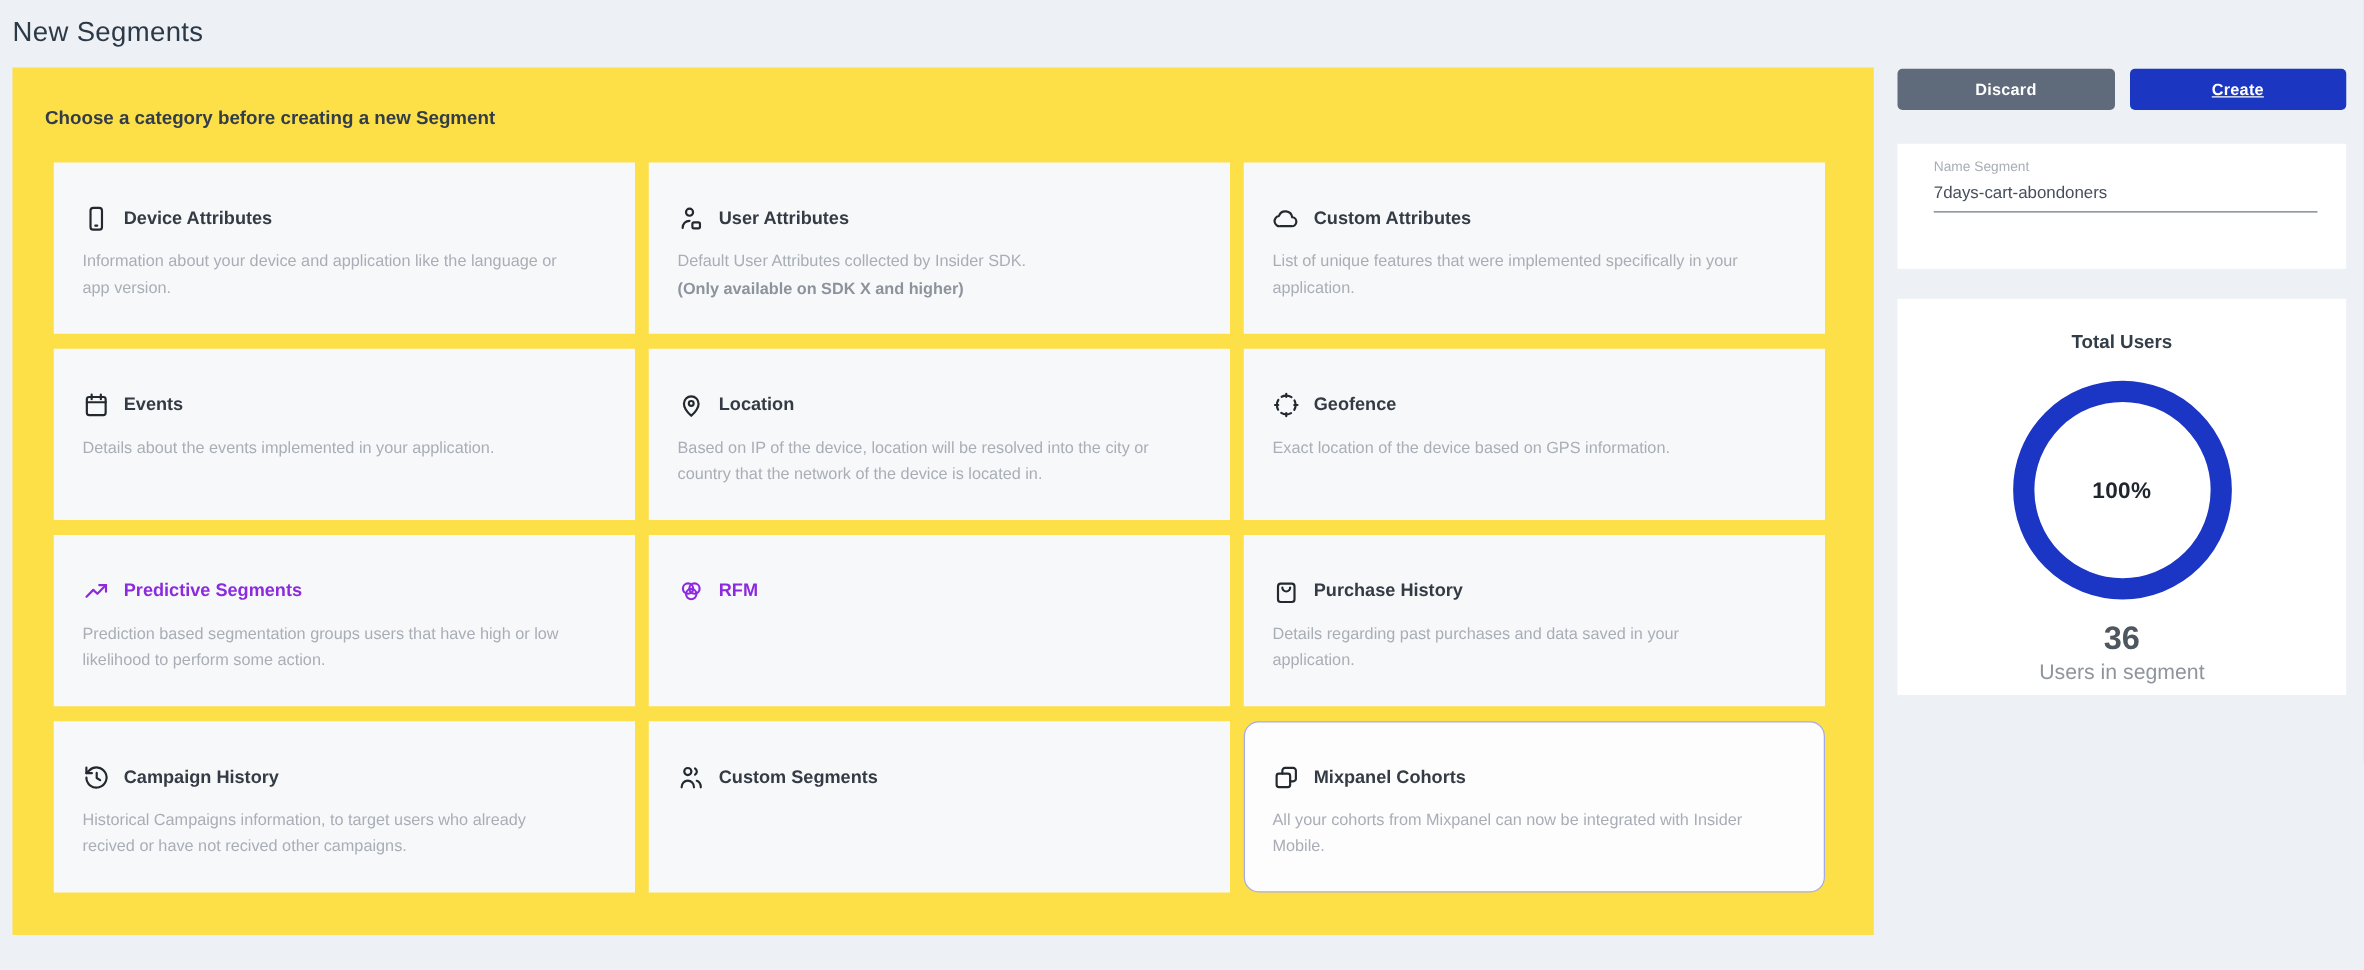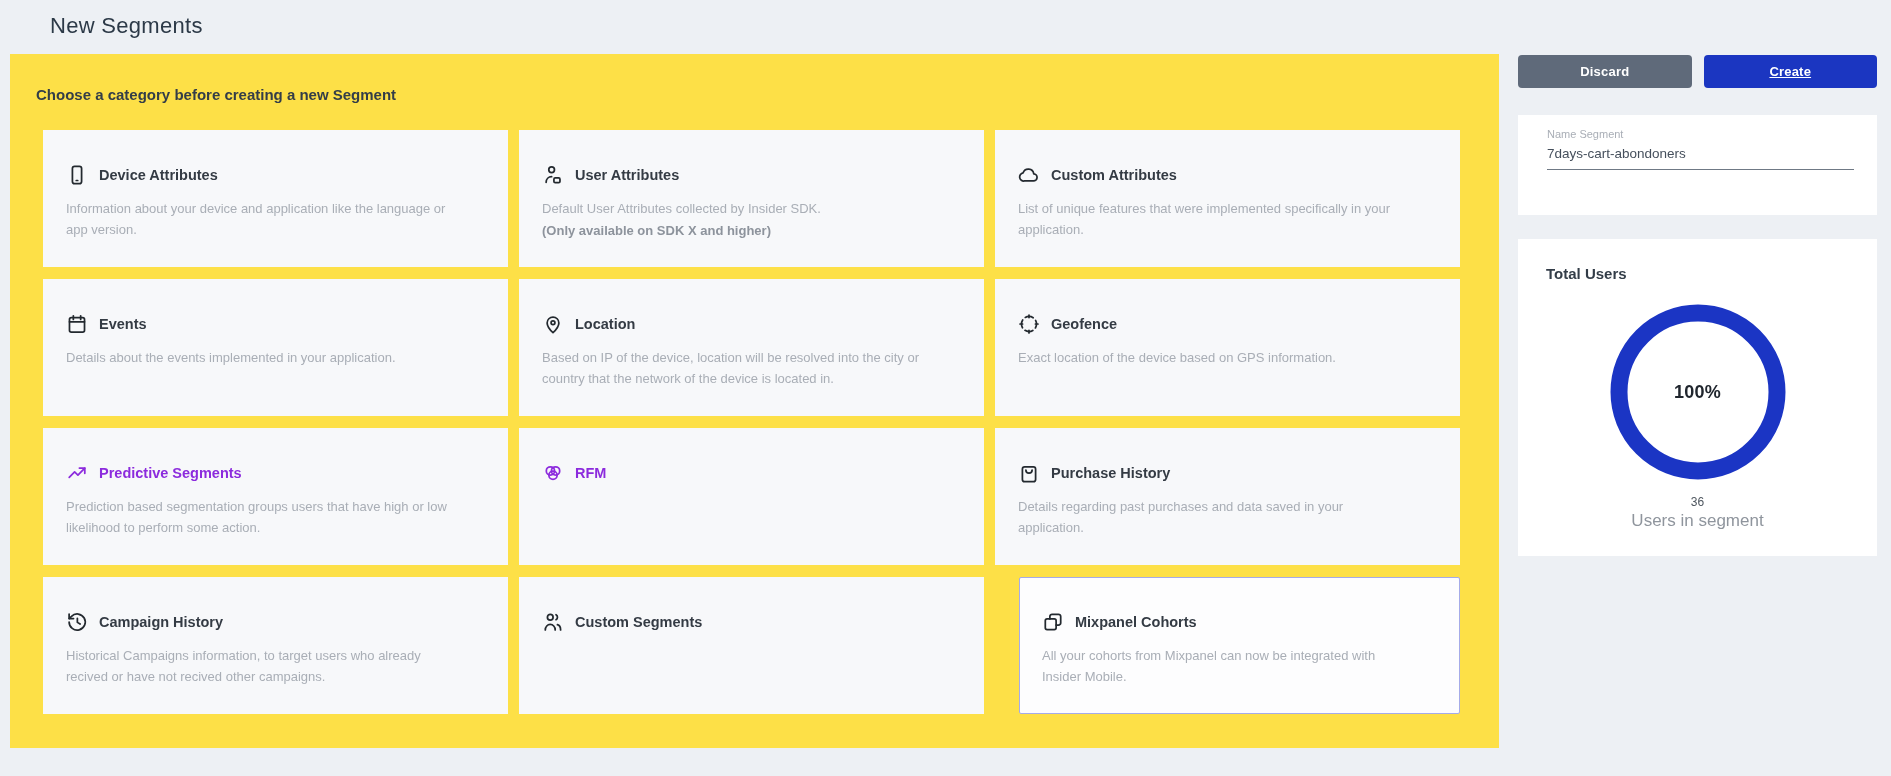--- a/index.html
+++ b/index.html
@@ -12,7 +12,7 @@
   }
   .page-title {
     position:absolute; left:10px; top:13px;
-    font-size:22px; font-weight:500; color:#2c3947; letter-spacing:.3px;margin-left:40px;
+    font-size:22px; font-weight:500; color:#2c3947; letter-spacing:.3px;
   }
   .panel {
     position:absolute; left:10px; top:54px;

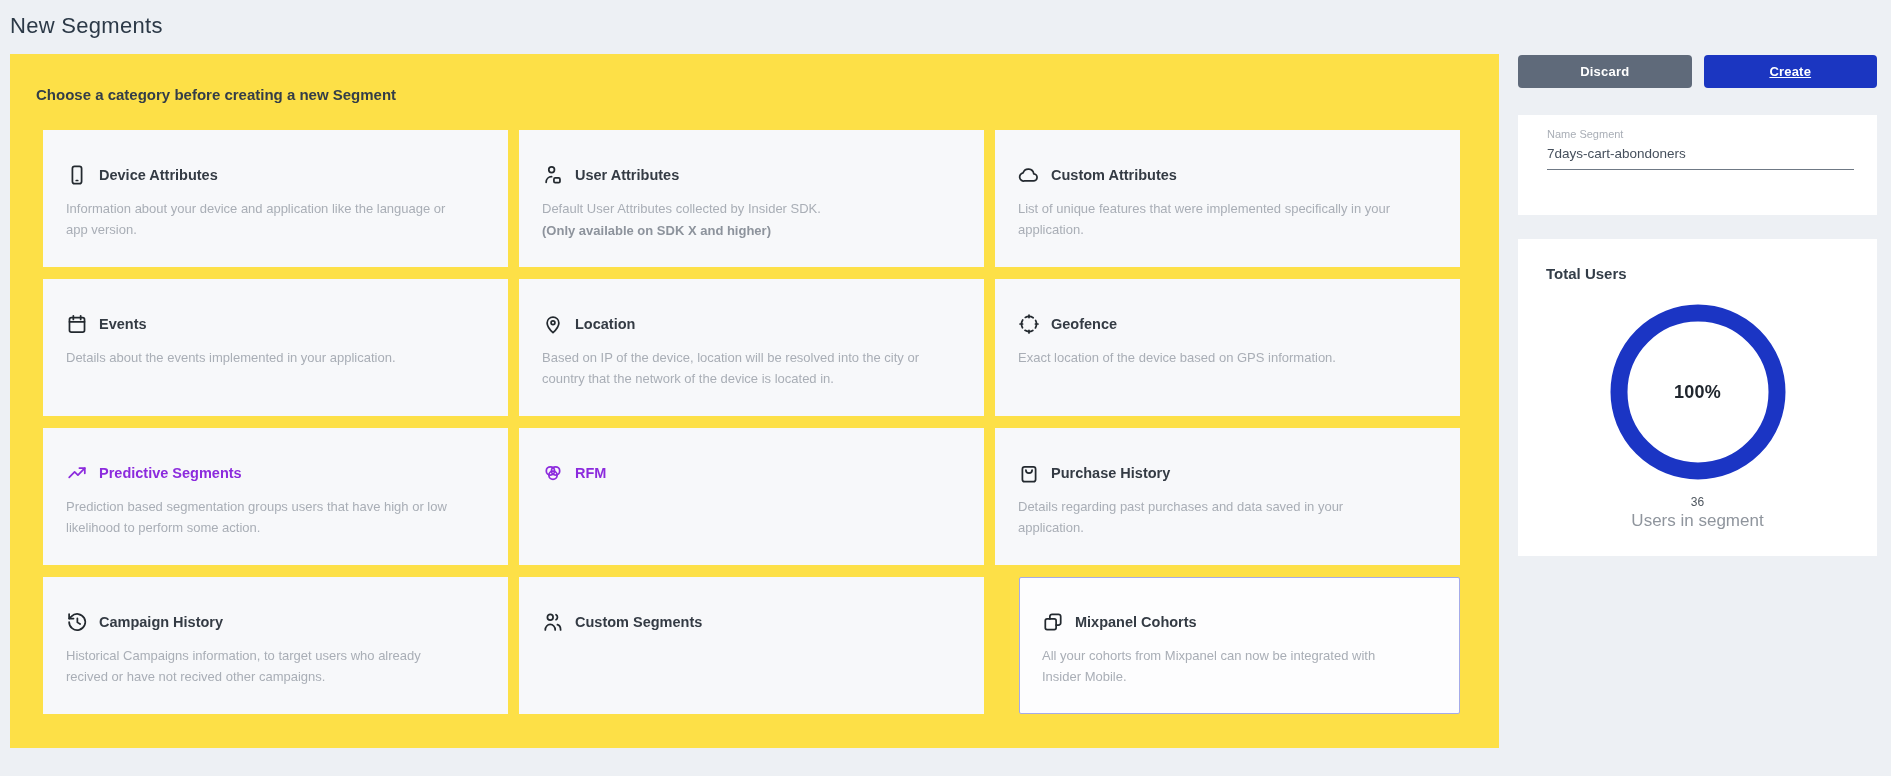--- a/index.html
+++ b/index.html
@@ -70,7 +70,7 @@
     margin-top:24px; background:#fff; height:317px;
     padding:26px 28px 0; text-align:center;
   }
-  .users-title { text-align:left; font-size:15px; font-weight:700; color:#333d48; }
+  .users-title { text-align:center; font-size:15px; font-weight:700; color:#333d48; }
   .donut-wrap { position:relative; width:176px; height:176px; margin:22px auto 0; }
   .donut-ring { fill:none; stroke:var(--donut,#1b35c4); }
   .donut-label {

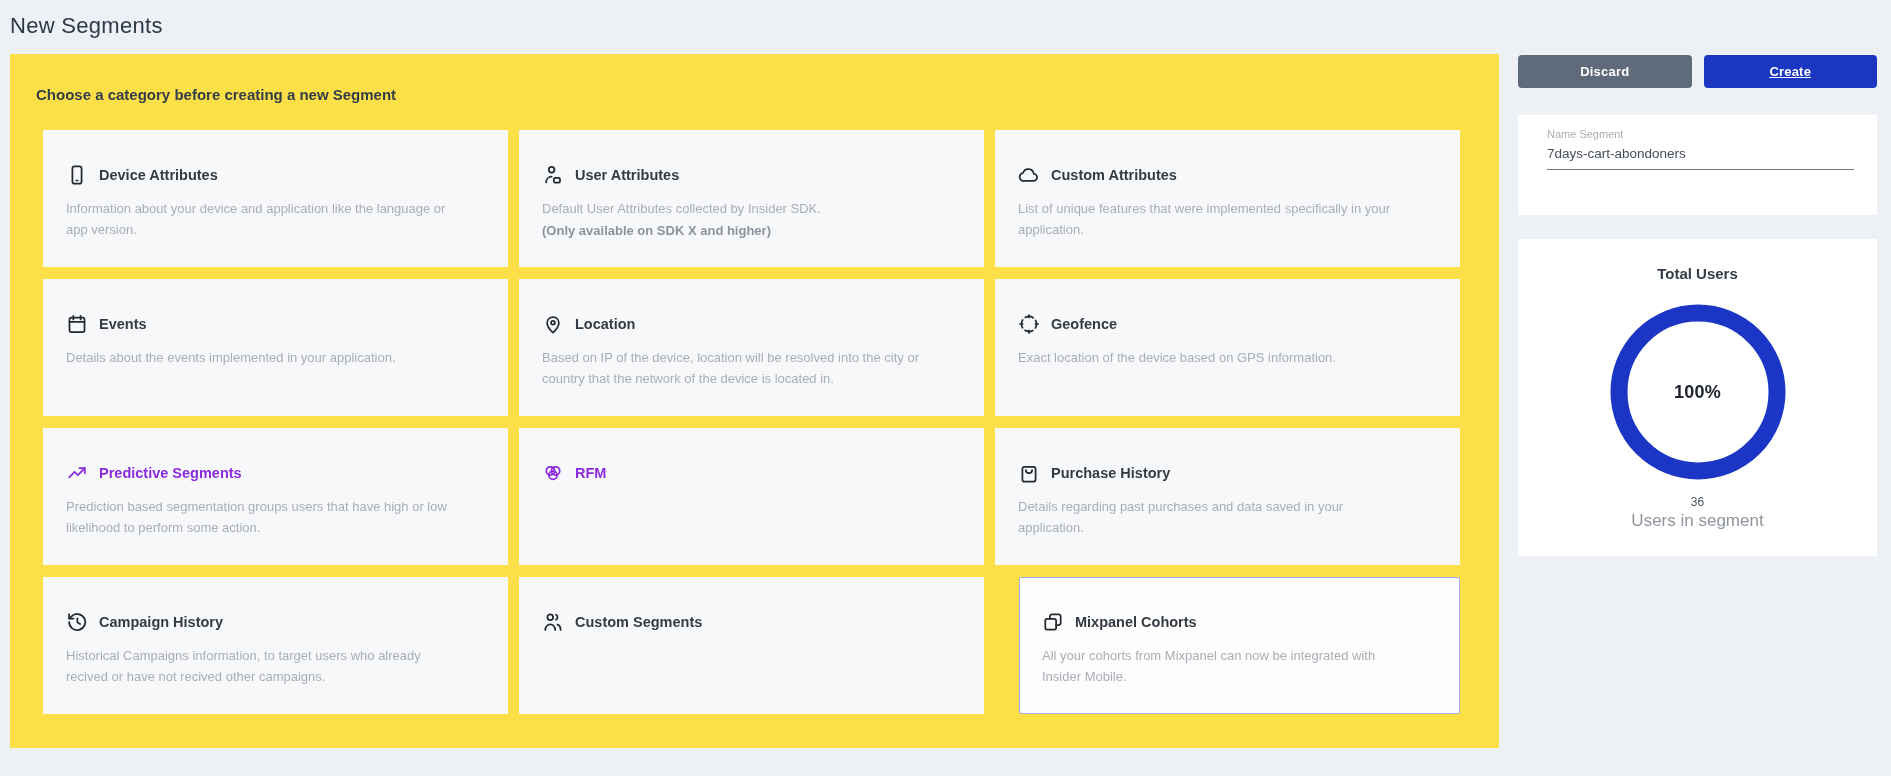--- a/index.html
+++ b/index.html
@@ -77,7 +77,7 @@
     position:absolute; inset:0; display:flex; align-items:center; justify-content:center;
     font-size:18px; font-weight:700; color:#20262e; letter-spacing:.3px;
   }
-  .users-count { margin-top:15px; font-size:12px; font-weight:400; color:#4e565f; }
+  .users-count { margin-top:15px; font-size:26px; font-weight:700; color:#4e565f; }
   .users-caption { margin-top:2px; font-size:17px; color:#8f959d; }
 </style>
 </head>

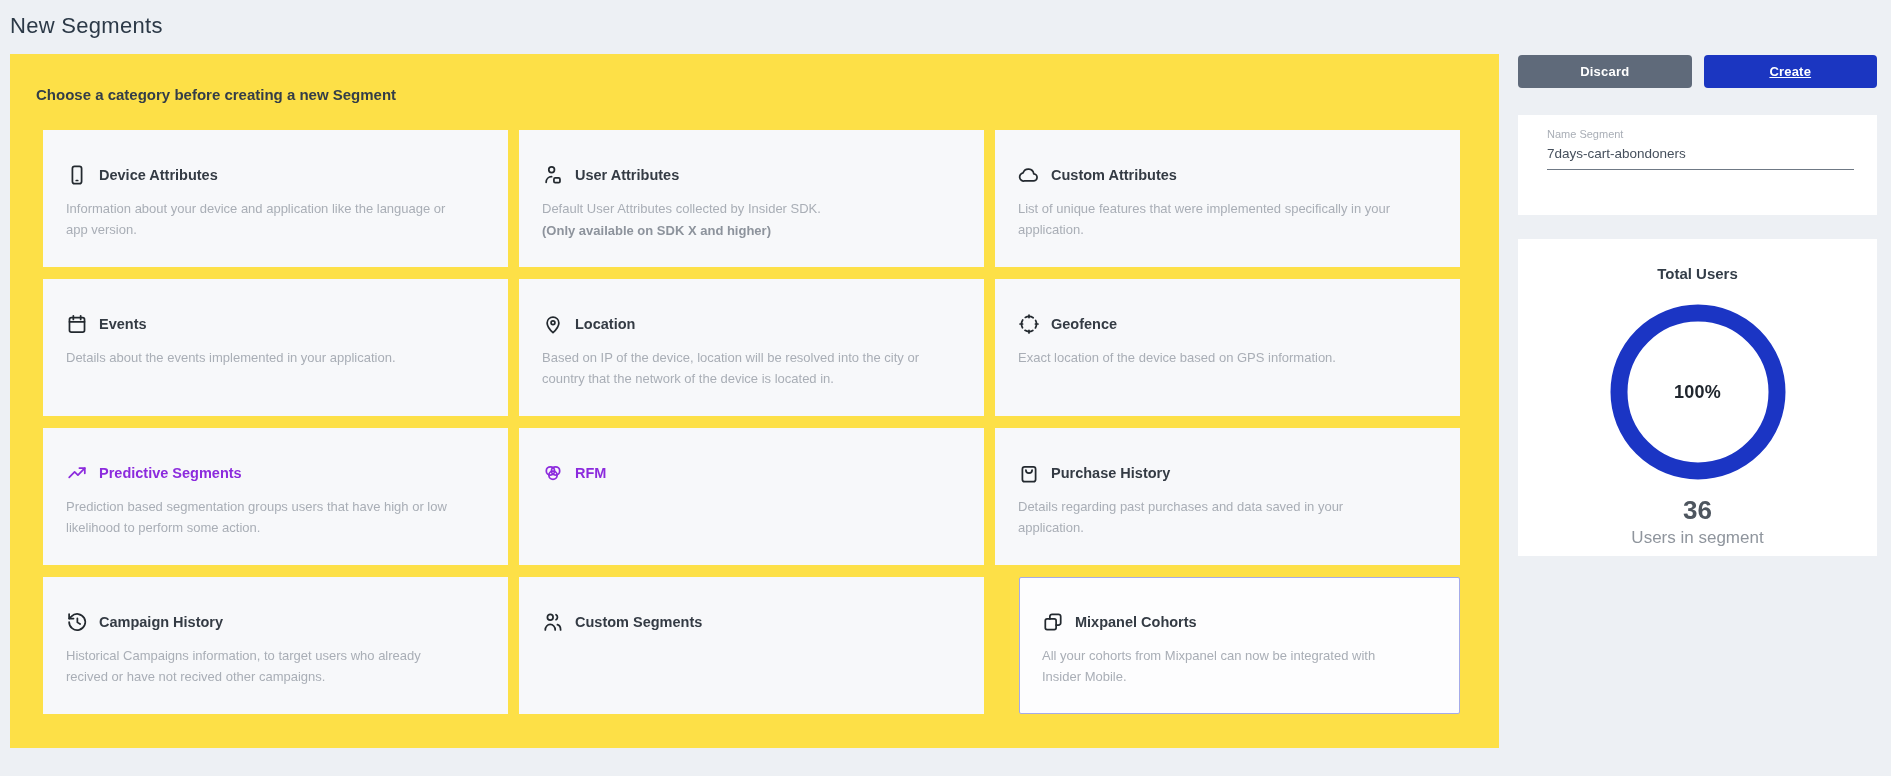--- a/index.html
+++ b/index.html
@@ -31,7 +31,7 @@
     background:#f7f8fa; border:1px solid transparent;
     padding:33px 22px 0 22px; cursor:pointer;
   }
-  .card.selected { background:#fdfdfe; border-color:var(--sel-border,#a5abe8); border-radius:2px;margin-left:24px; }
+  .card.selected { background:#fdfdfe; border-color:var(--sel-border,#a5abe8); border-radius:12px; }
   .card-head { display:flex; align-items:center; gap:11px; color:#23292f; }
   .card.accent .card-head { color:var(--accent,#8c2bdd); }
   .card-icon { width:22px; height:22px; flex:0 0 auto; }

